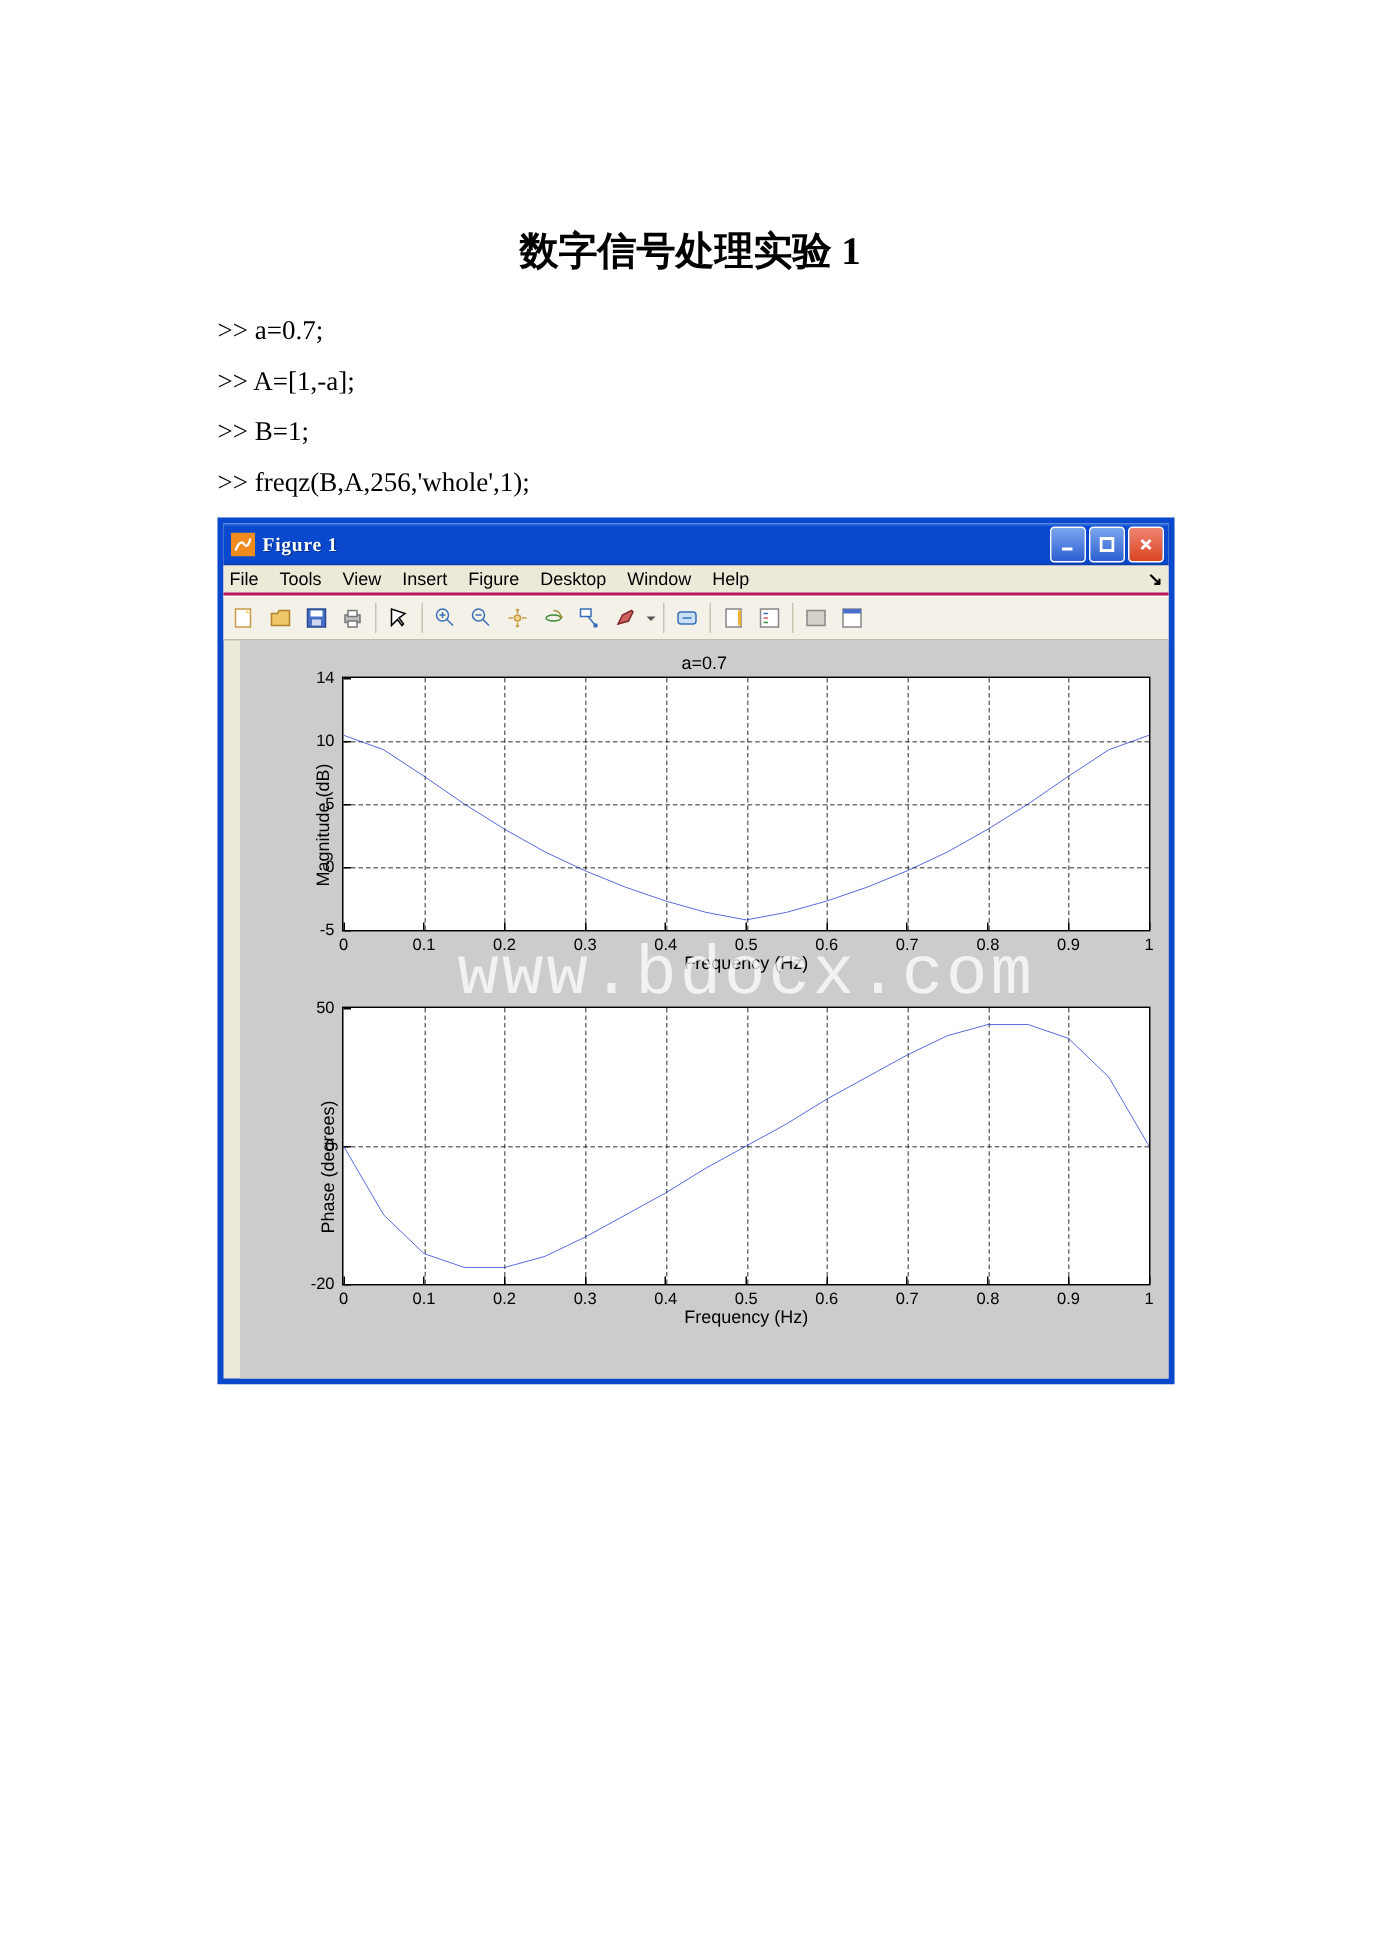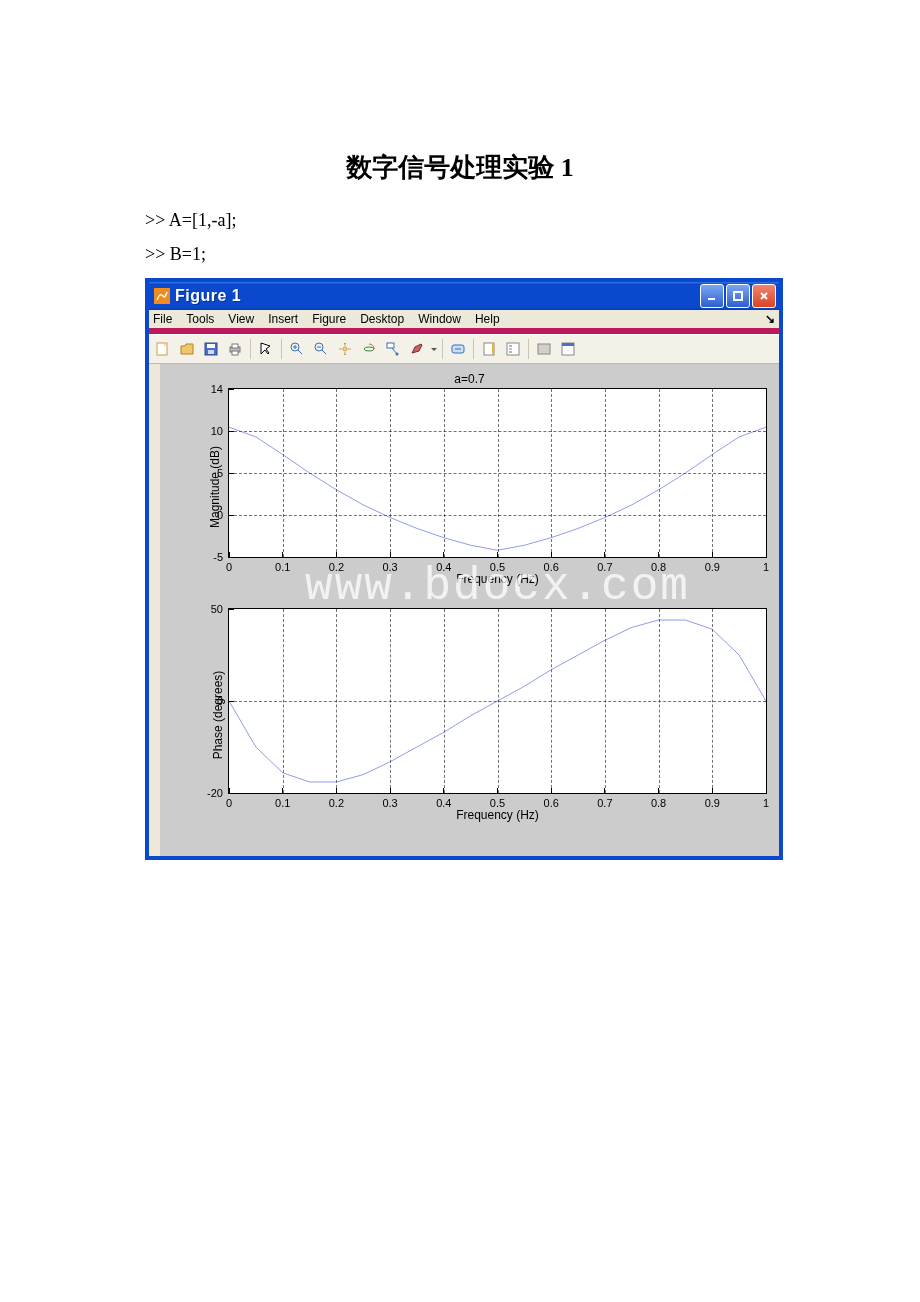--- a/index.html
+++ b/index.html
@@ -182,6 +182,7 @@
 <div class="page-title">数字信号处理实验 1</div>
 
 <div class="code-block">
+  <div class="code-line">&gt;&gt; a=0.7;</div>
   <div class="code-line">&gt;&gt; A=[1,-a];</div>
   <div class="code-line">&gt;&gt; B=1;</div>
 </div>

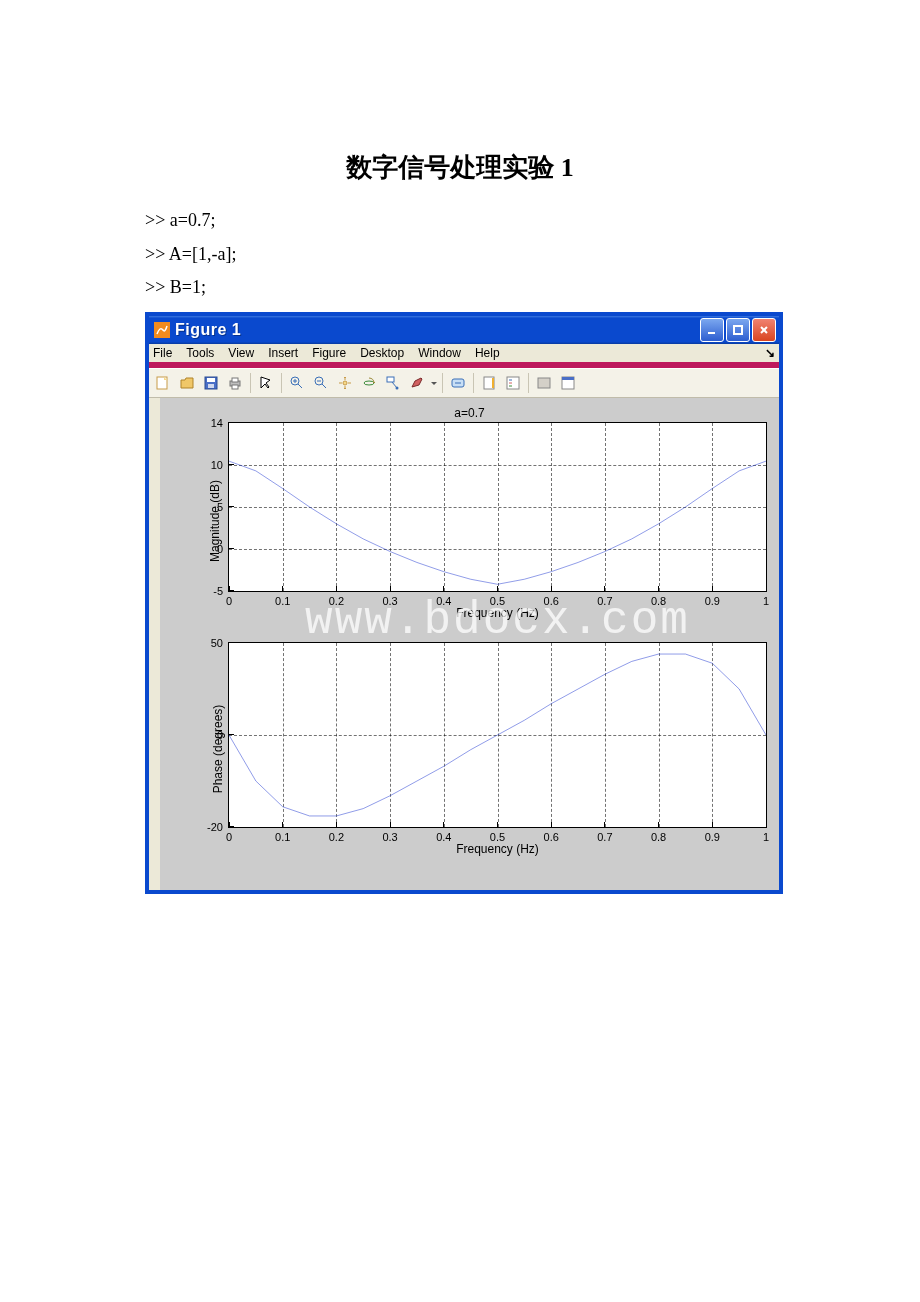--- a/index.html
+++ b/index.html
@@ -185,6 +185,7 @@
   <div class="code-line">&gt;&gt; a=0.7;</div>
   <div class="code-line">&gt;&gt; A=[1,-a];</div>
   <div class="code-line">&gt;&gt; B=1;</div>
+  <div class="code-line">&gt;&gt; freqz(B,A,256,'whole',1);</div>
 </div>
 
 <div class="figure-window">

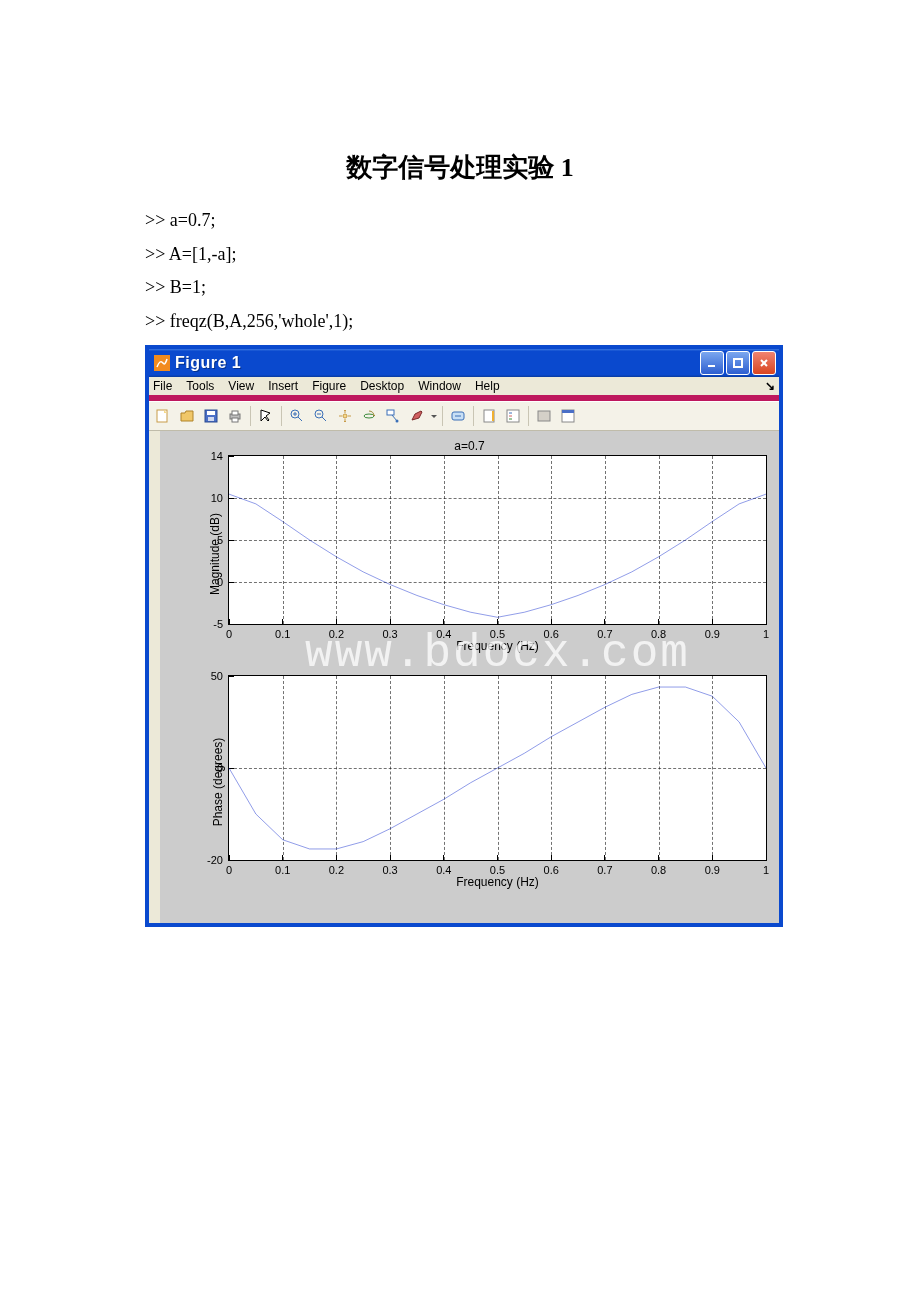--- a/index.html
+++ b/index.html
@@ -47,7 +47,7 @@
     display: inline-flex;
     margin-right: 5px;
   }
-  .titlebar .title-text { flex: 1; text-shadow: 1px 1px 0 #05318c; letter-spacing: 0.5px; font-family: Liberation Sans, sans-serif; font-size: 16px; }
+  .titlebar .title-text { flex: 1; text-shadow: 1px 1px 0 #05318c; letter-spacing: 0.5px; font-family: Liberation Serif, serif; font-size: 13px; }
   .winbtns { display: flex; gap: 2px; }
   .winbtn {
     width: 22px; height: 22px;

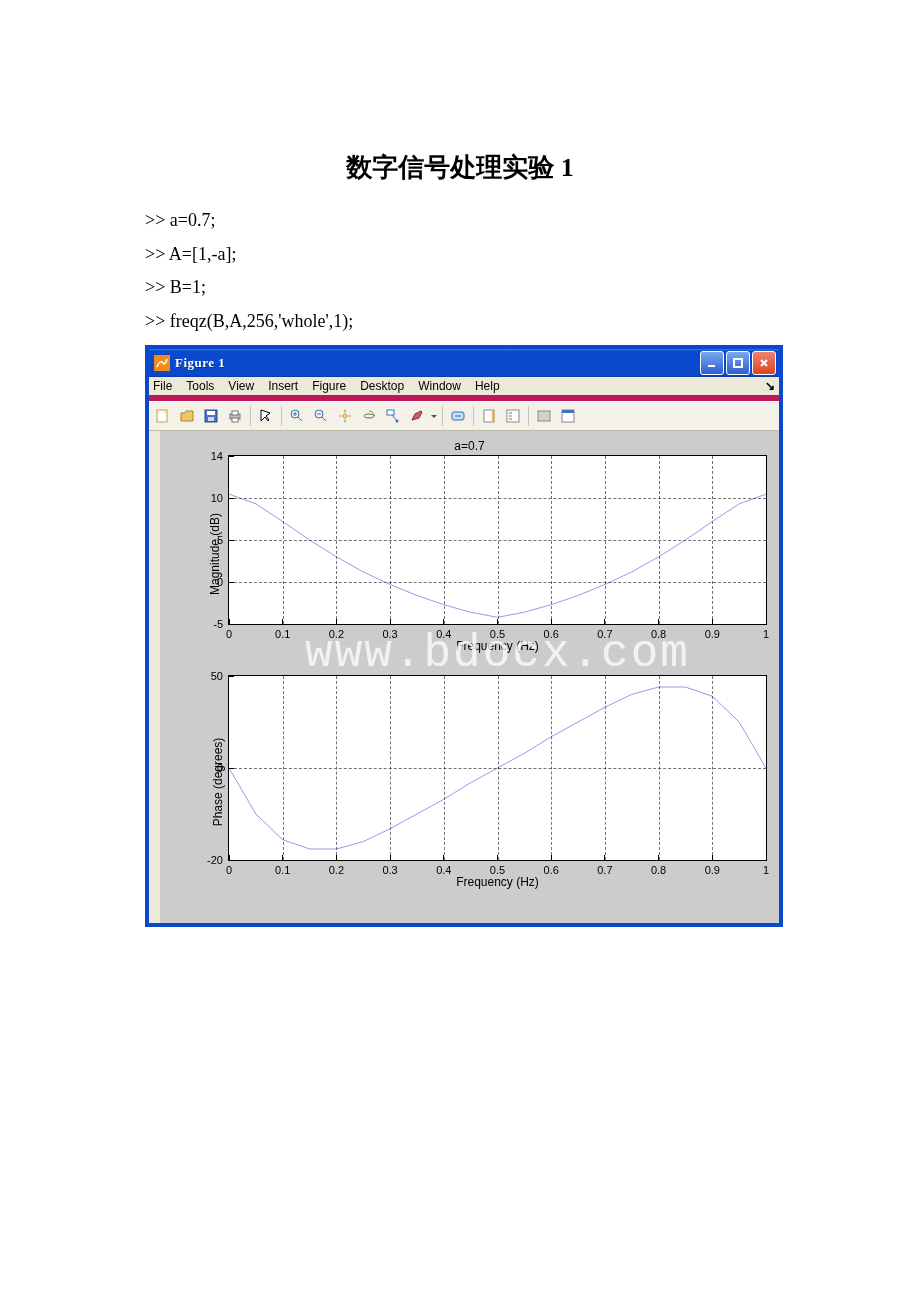--- a/index.html
+++ b/index.html
@@ -68,7 +68,7 @@
     color: #000;
     padding: 2px 4px;
     gap: 14px;
-    border-bottom: 6px solid #be185d;
+    border-bottom: 2px solid #be185d;
     position: relative;
   }
   .menubar .arrow-right {

